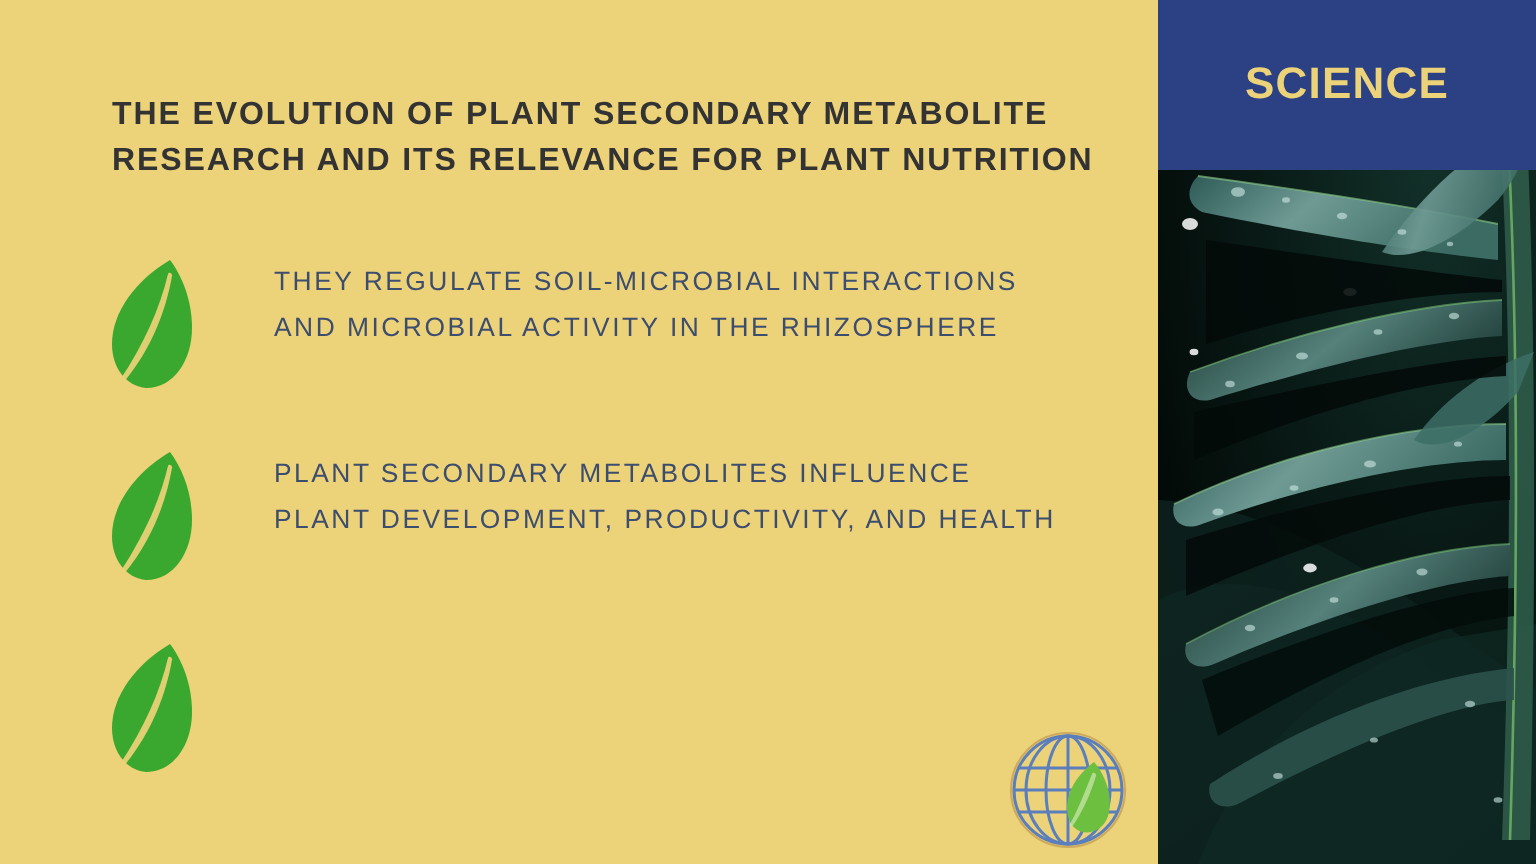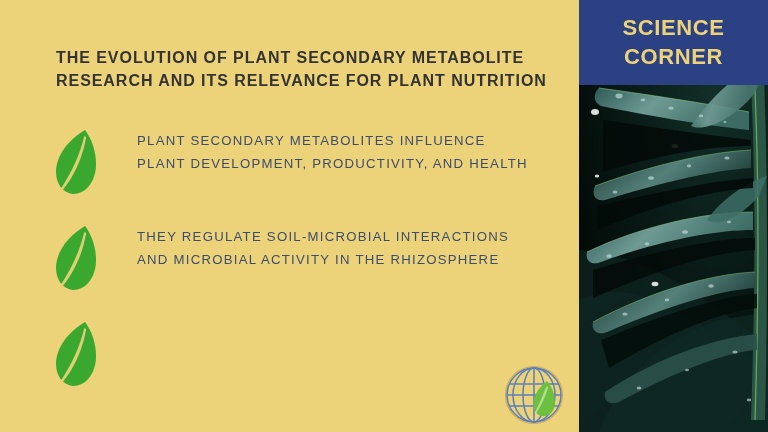--- a/index.html
+++ b/index.html
@@ -248,7 +248,6 @@
 
   <div id="science-corner-badge">
     <span class="badge-line">Science</span>
-    <span class="badge-line">Corner</span>
   </div>
 
 </div>

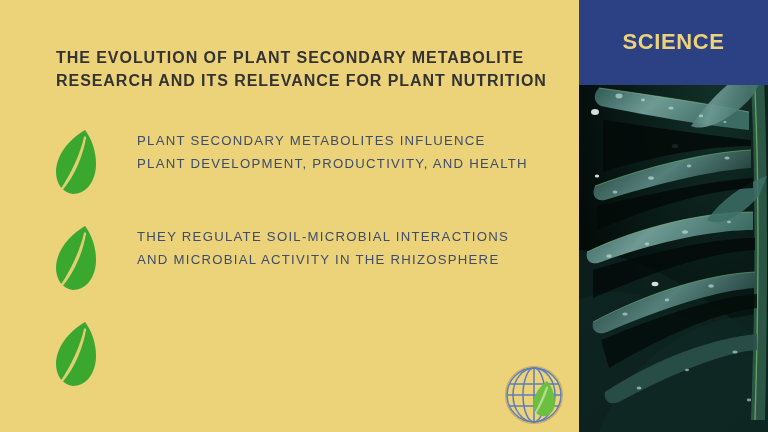--- a/index.html
+++ b/index.html
@@ -118,7 +118,7 @@
             <path d="M30 9 C26 26 18 44 6 62 C5 63 7 64 8 63 C22 46 29 27 32 10 C32.4 8.4 30.3 7.7 30 9 Z" fill="#ecd278" opacity="0.93"></path>
           </svg>
         </span>
-        <p class="bullet-text">Plant secondary metabolites influence plant development, productivity, and health</p>
+        <p class="bullet-text">They regulate soil-microbial interactions and microbial activity in the rhizosphere</p>
       </div>
 
       <div class="bullet-row">
@@ -128,7 +128,7 @@
             <path d="M30 9 C26 26 18 44 6 62 C5 63 7 64 8 63 C22 46 29 27 32 10 C32.4 8.4 30.3 7.7 30 9 Z" fill="#ecd278" opacity="0.93"></path>
           </svg>
         </span>
-        <p class="bullet-text">They regulate soil-microbial interactions and microbial activity in the rhizosphere</p>
+        <p class="bullet-text">Plant secondary metabolites influence plant development, productivity, and health</p>
       </div>
 
       <div class="bullet-row">

